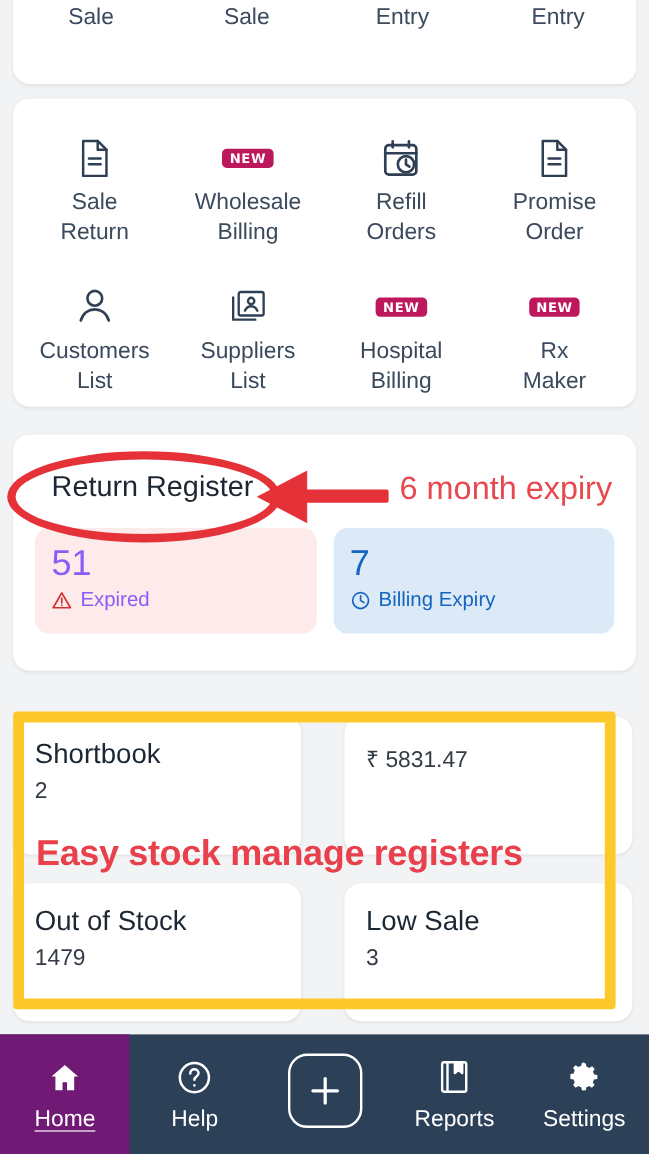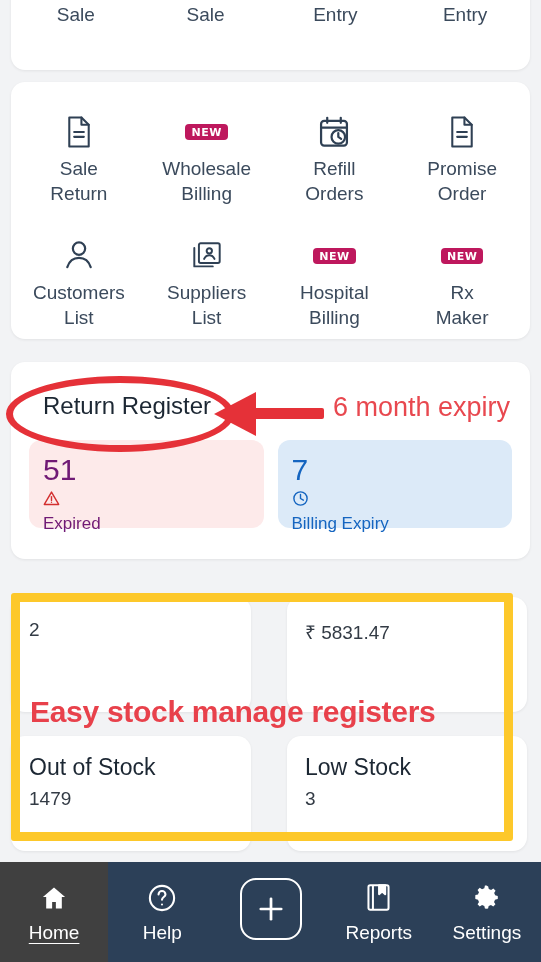--- a/index.html
+++ b/index.html
@@ -77,7 +77,7 @@
     font-size:17px; margin-top:2px;flex-direction:column;
   }
   .stat-expired { background:#fdeaea; }
-  .stat-expired .stat-num, .stat-expired .stat-sub { color:#701a75; }
+  .stat-expired .stat-num, .stat-expired .stat-sub { color:#8b5cf6; }
   .stat-nearby { background:#dceaf8; }
   .stat-nearby .stat-num, .stat-nearby .stat-sub { color:#1565c0; }
 

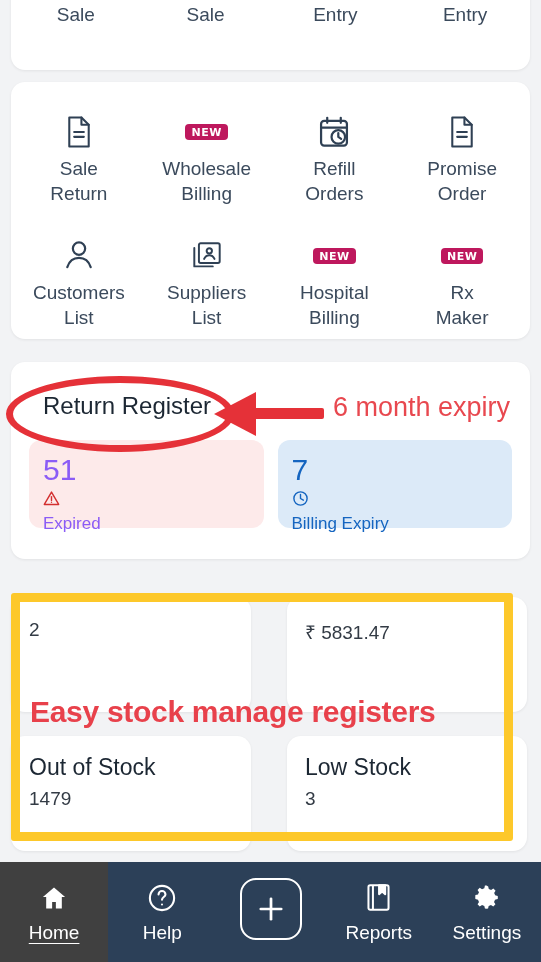--- a/index.html
+++ b/index.html
@@ -73,8 +73,8 @@
   }
   .stat-num { font-size:30px; line-height:36px; font-weight:400; }
   .stat-sub {
-    display:flex; gap:7px;
-    font-size:17px; margin-top:2px;flex-direction:column;
+    display:flex; align-items:center; gap:7px;
+    font-size:17px; margin-top:2px;
   }
   .stat-expired { background:#fdeaea; }
   .stat-expired .stat-num, .stat-expired .stat-sub { color:#8b5cf6; }

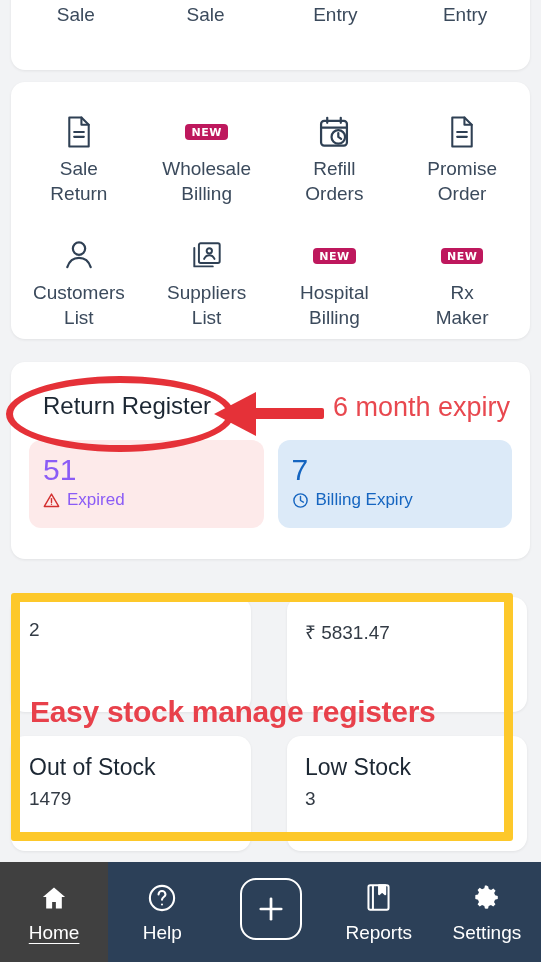--- a/index.html
+++ b/index.html
@@ -277,6 +277,7 @@
   </div>
 
   <div class="stock-card" id="stock-shortbook">
+    <div class="stock-title">Shortbook</div>
     <div class="stock-value">2</div>
   </div>
 

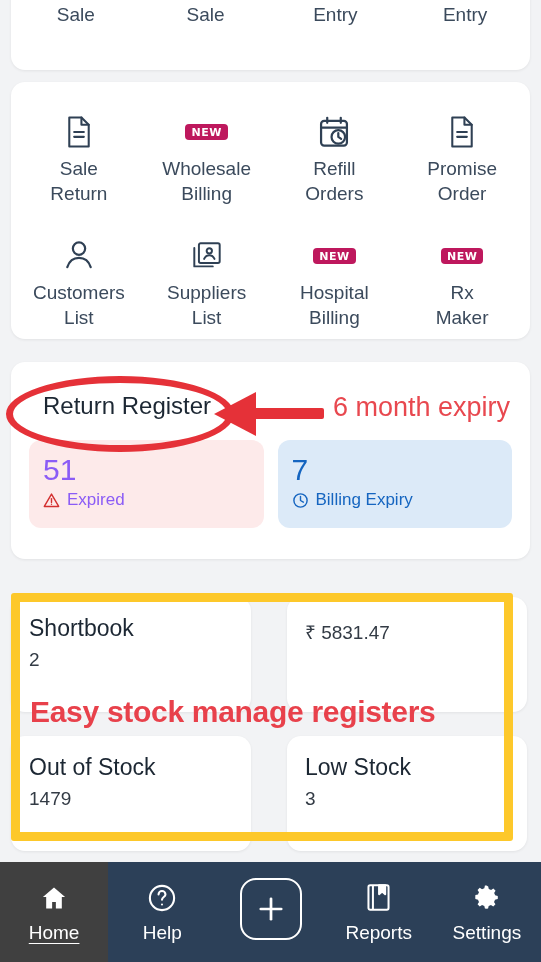--- a/index.html
+++ b/index.html
@@ -291,7 +291,7 @@
   </div>
 
   <div class="stock-card" id="stock-lowstock">
-    <div class="stock-title">Low Stock</div>
+    <div class="stock-title">Low Sale</div>
     <div class="stock-value">3</div>
   </div>
 

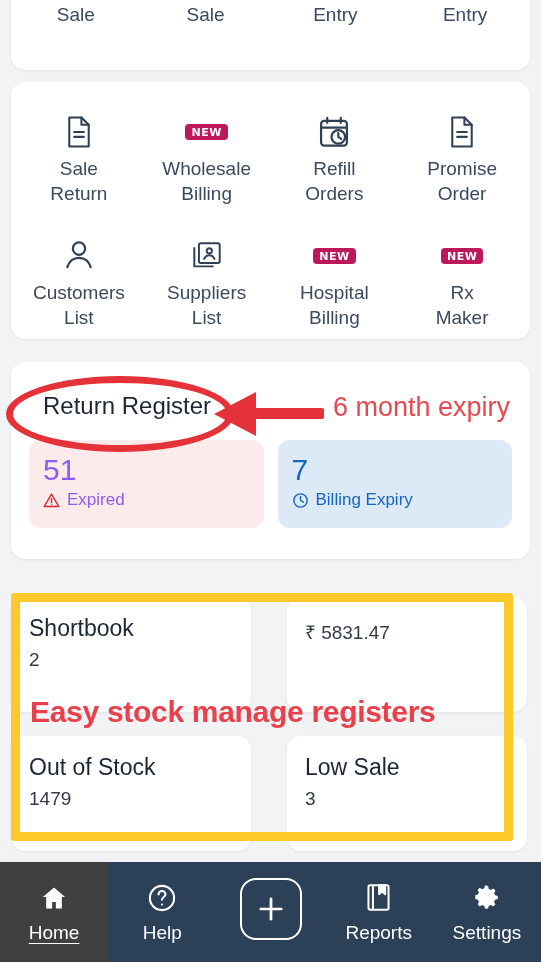--- a/index.html
+++ b/index.html
@@ -128,7 +128,7 @@
     align-items:center; justify-content:center; gap:7px;
     color:#ffffff;
   }
-  .nav-item.active { background:#404040; }
+  .nav-item.active { background:#701a75; }
   .nav-label { font-size:19px; color:#ffffff; }
   .nav-item.active .nav-label { text-decoration:underline; text-underline-offset:4px; }
   #nav-add-box {

